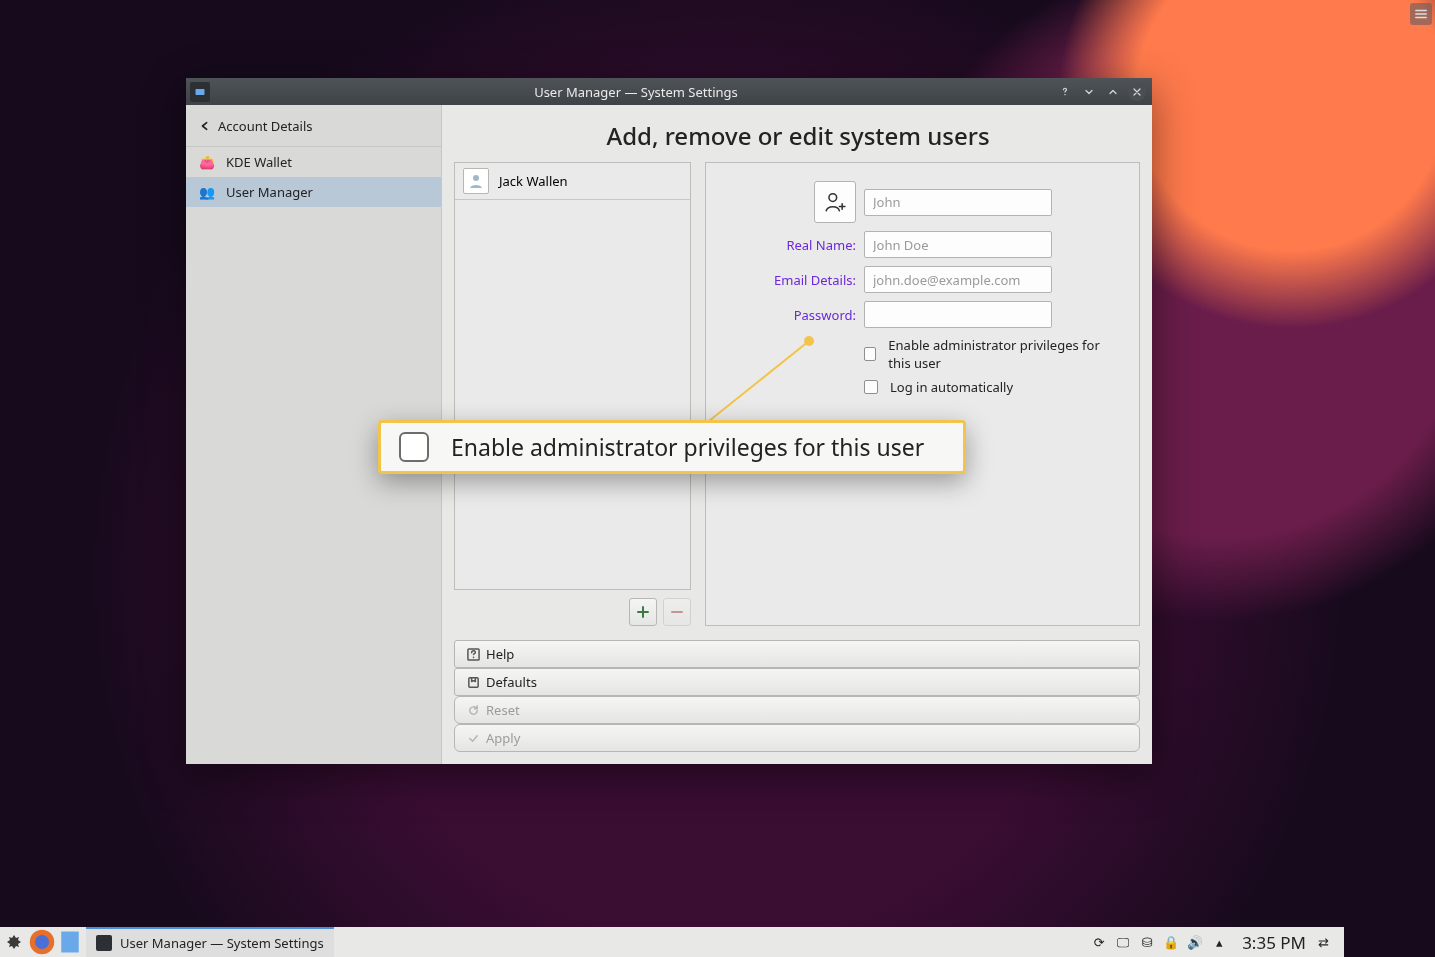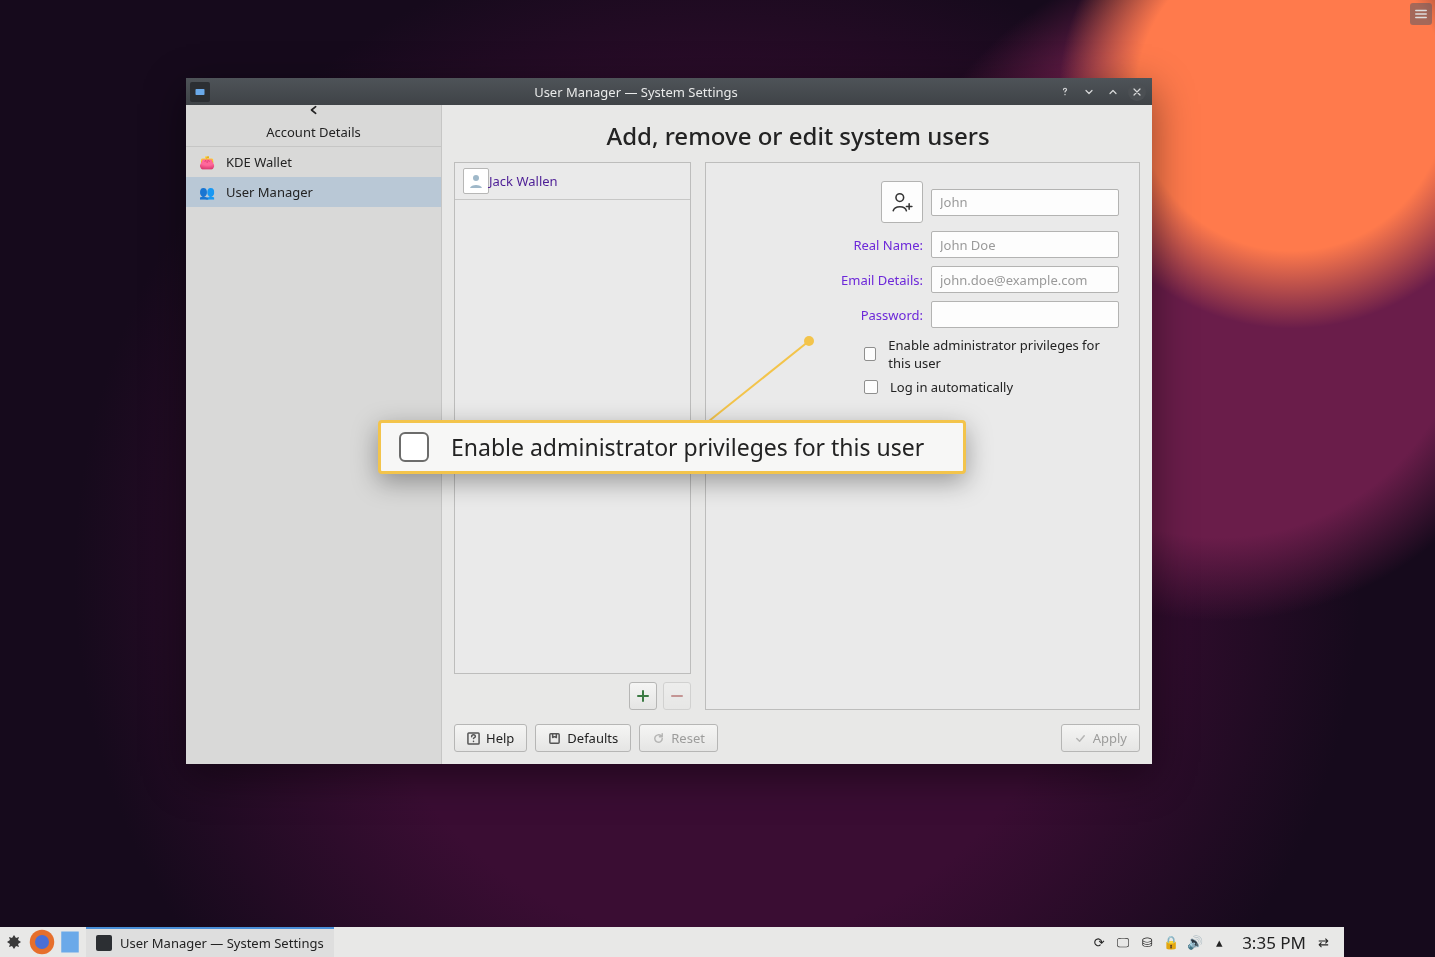--- a/index.html
+++ b/index.html
@@ -44,7 +44,7 @@
   
   .sidebar{ width:256px; background:#d9d9d8; border-right:1px solid #c6c6c5; }
   .crumb{ height:42px; display:flex; align-items:center; gap:8px; padding:0 14px;
-          font-size:13px; color:#232323; border-bottom:1px solid #c6c6c5;flex-direction:column;}
+          font-size:13px; color:#232323; border-bottom:1px solid #c6c6c5;}
   .crumb svg{ width:10px;height:10px; stroke:#232323; fill:none; stroke-width:2;}
   .side-item{ height:30px; display:flex; align-items:center; gap:10px; padding:0 12px;
               font-size:13px; color:#232323;}

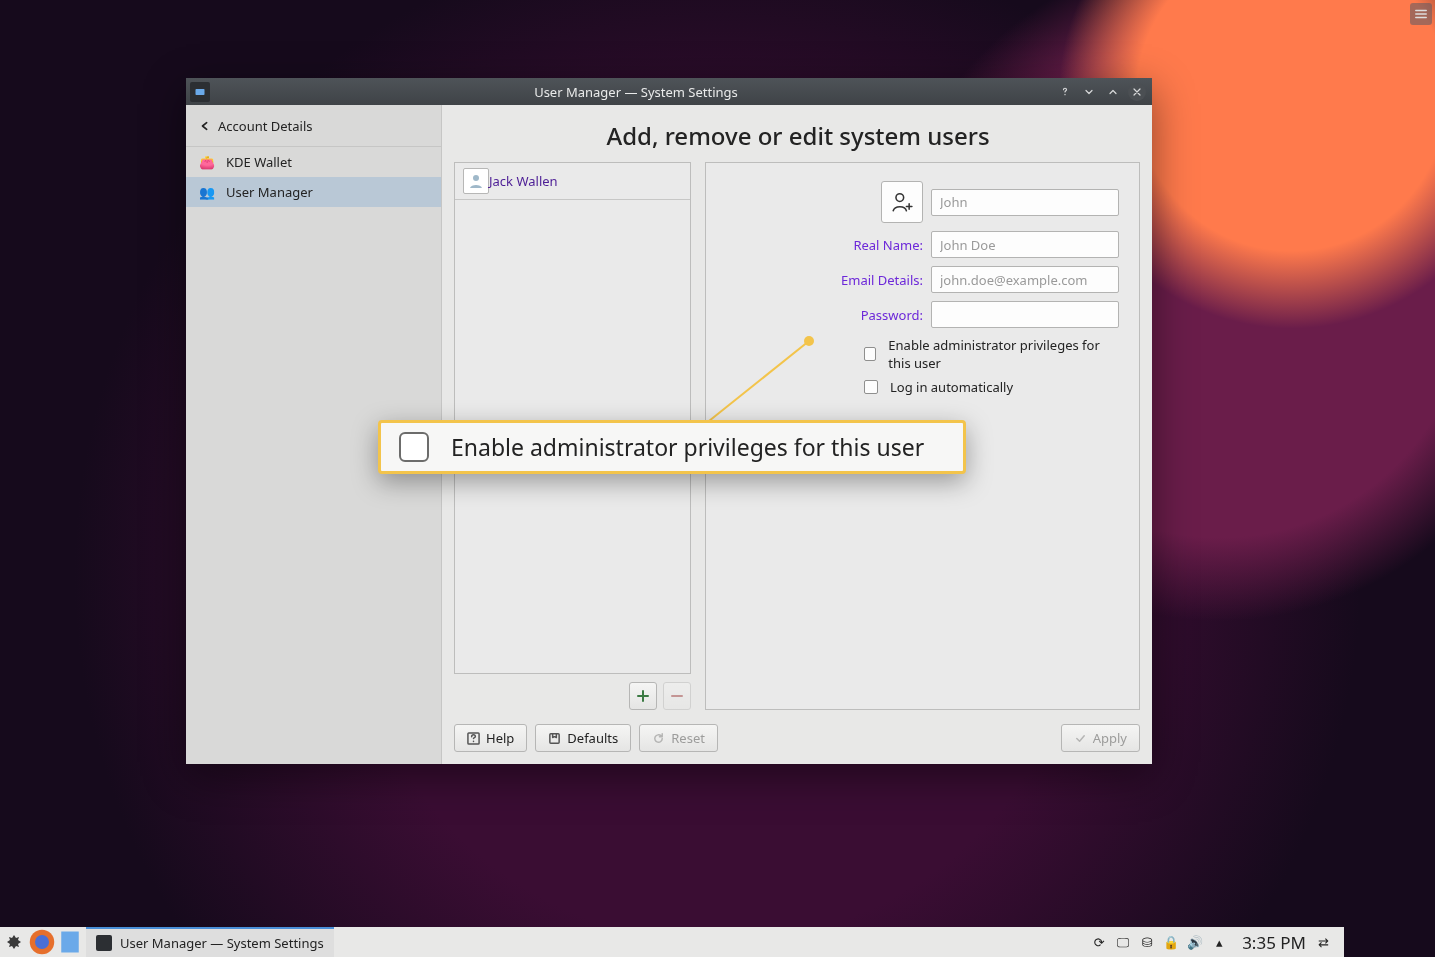--- a/index.html
+++ b/index.html
@@ -59,8 +59,8 @@
   
   .ucol{ width:237px; display:flex; flex-direction:column; }
   .ulist{ flex:1; border:1px solid #bdbdbc; background:#eaeaea; }
-  .uitem{ height:37px; display:flex; align-items:center; padding:0 8px;
-          font-size:13px; color:#4c1d95; border-bottom:1px solid #c7c7c6;}
+  .uitem{ height:37px; display:flex; align-items:center; gap:10px; padding:0 8px;
+          font-size:13px; color:#000000; border-bottom:1px solid #c7c7c6;}
   .uitem.sel{ background:#9db8cf; }
   .avatar{ width:26px;height:26px;border:1px solid #b7b7b6;background:#fff;border-radius:2px;
            display:flex;align-items:center;justify-content:center;}

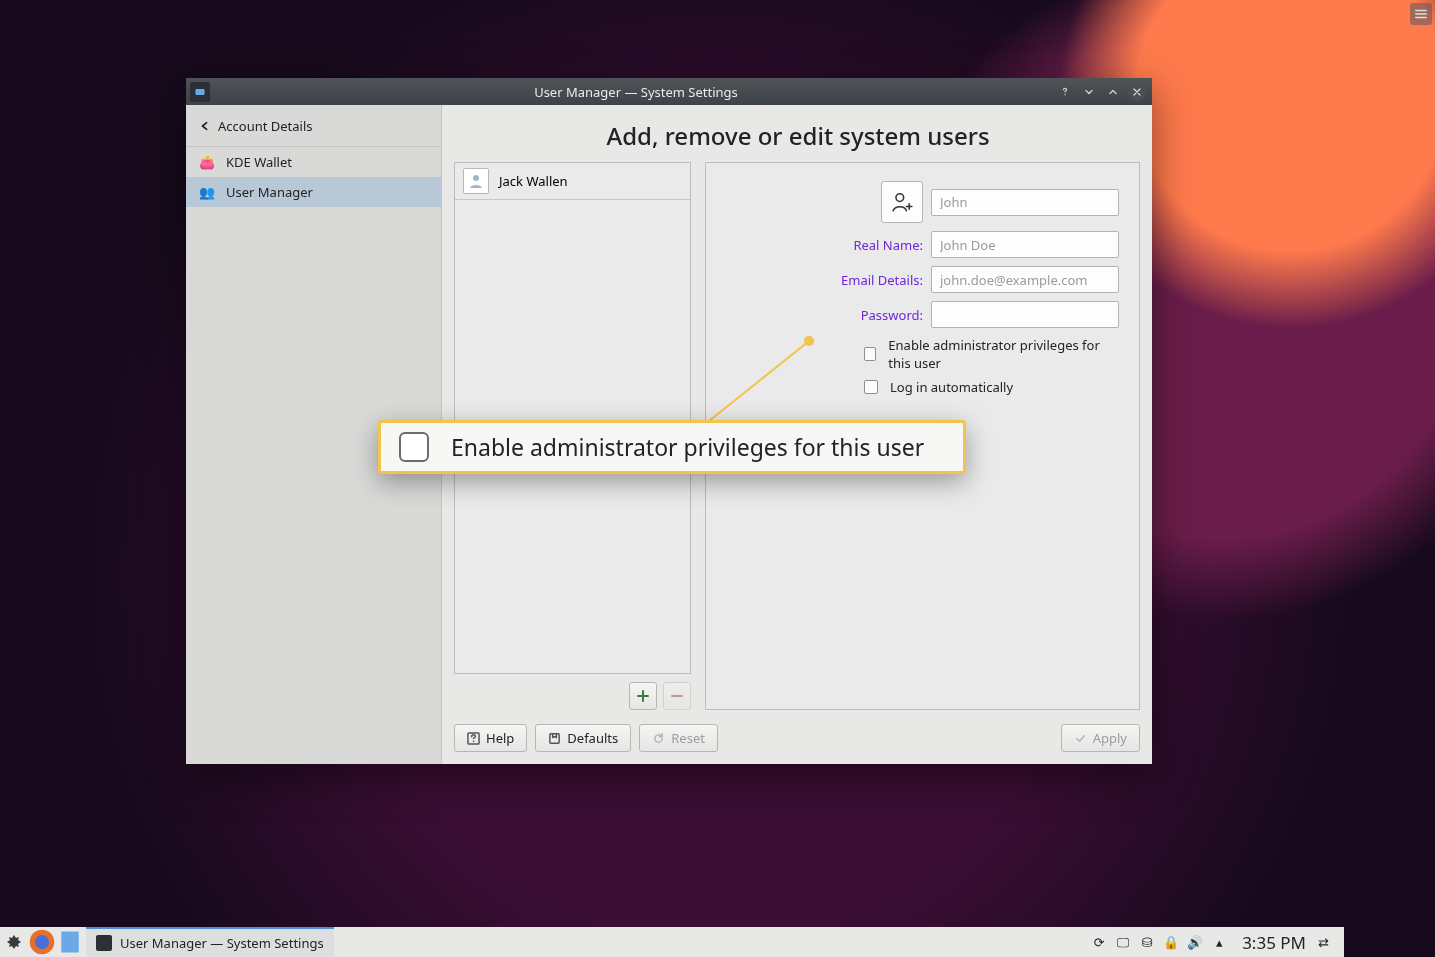--- a/index.html
+++ b/index.html
@@ -74,7 +74,7 @@
 
   
   .fcol{ flex:1; border:1px solid #bdbdbc; background:#eaeaea; padding:18px 20px 0 20px; }
-  .frow{ display:flex; align-items:center; gap:8px; margin-bottom:8px;justify-content:flex-end;}
+  .frow{ display:flex; align-items:center; gap:8px; margin-bottom:8px;}
   .flabel{ width:130px; text-align:right; font-size:13px; color:#6d28d9;}
   .finput{ flex:1; max-width:188px; height:27px; border:1px solid #b3b3b2; border-radius:2px;
            background:#fdfdfd; padding:0 8px; font-size:13px; color:#232323;}

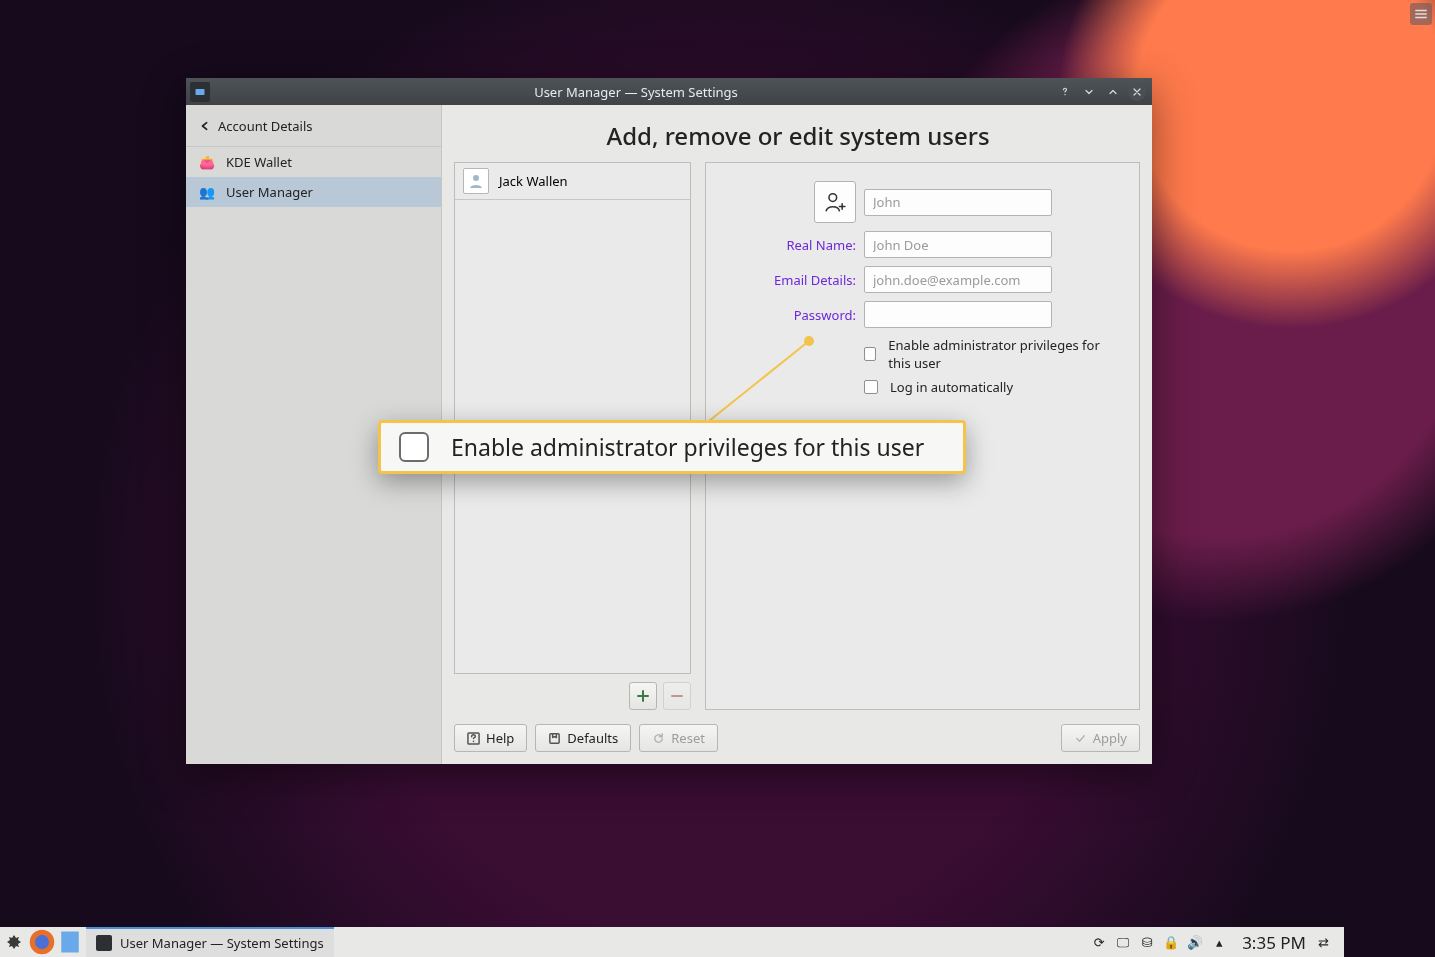--- a/index.html
+++ b/index.html
@@ -86,7 +86,7 @@
   .chkrow span{ font-size:13px; color:#232323; }
 
   
-  .bbar{ display:flex; gap:8px; margin-top:14px;}
+  .bbar{ display:flex; margin-top:14px;flex-direction:column;}
   .btn{ height:28px; padding:0 12px; border:1px solid #b6b6b5; border-radius:3px;
         background:linear-gradient(#f5f5f4,#e5e5e4); font-size:13px; color:#232323;
         display:flex; align-items:center; gap:6px;}

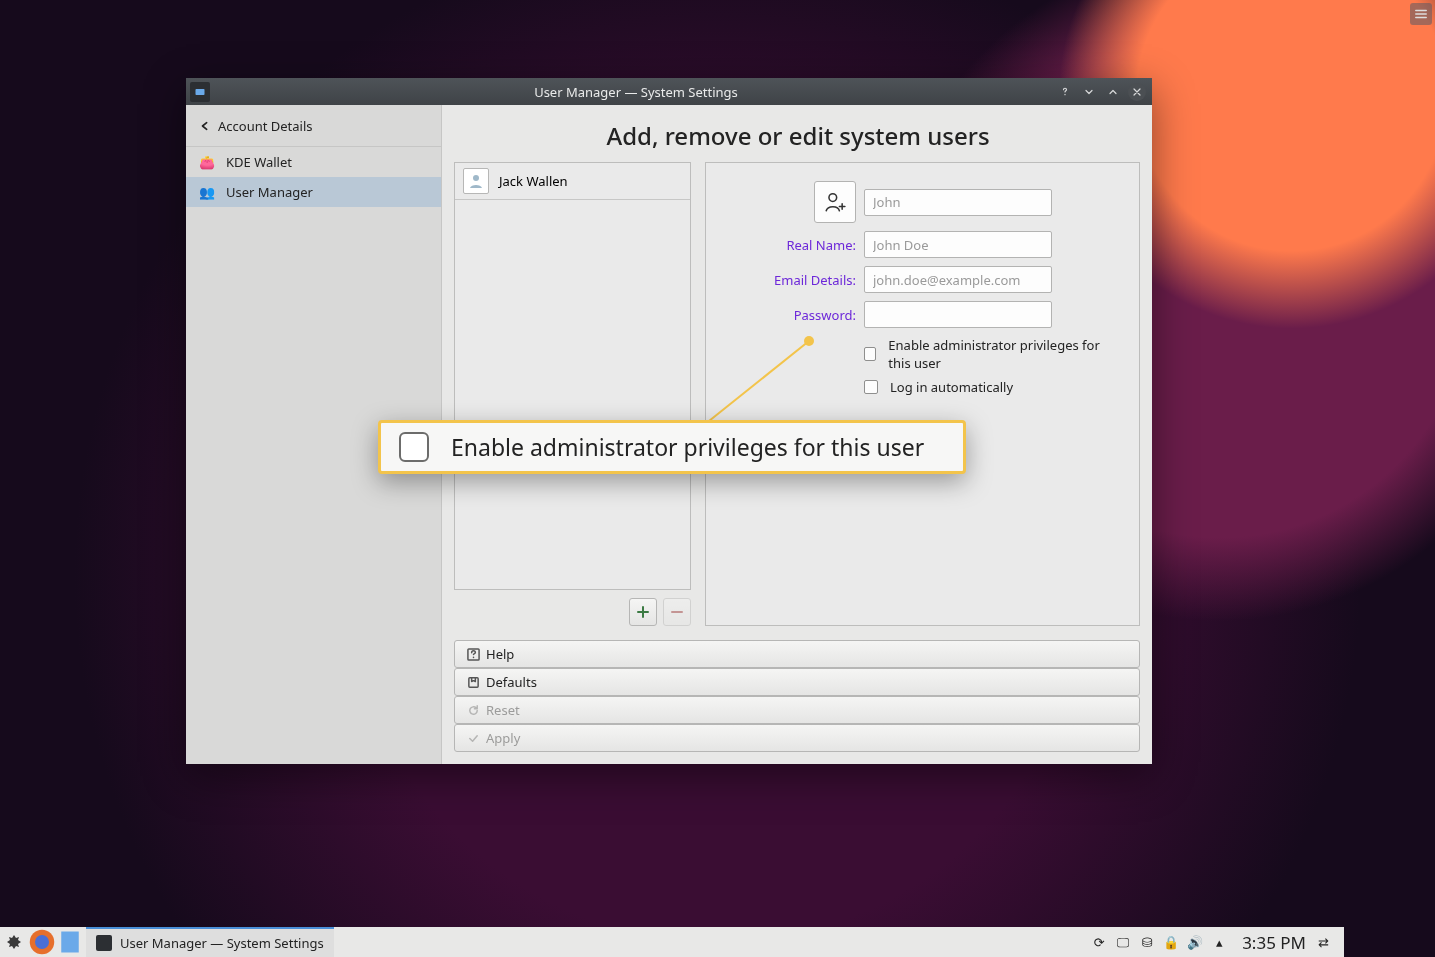--- a/index.html
+++ b/index.html
@@ -90,7 +90,7 @@
   .btn{ height:28px; padding:0 12px; border:1px solid #b6b6b5; border-radius:3px;
         background:linear-gradient(#f5f5f4,#e5e5e4); font-size:13px; color:#232323;
         display:flex; align-items:center; gap:6px;}
-  .btn.disabled{ color:#9c9c9b; }
+  .btn.disabled{ color:#9c9c9b;border-radius:6px; }
   .btn svg{width:13px;height:13px;stroke:#555;fill:none;stroke-width:1.6;}
   .btn.disabled svg{stroke:#b5b5b4;}
   .bbar .spacer{ flex:1; }

